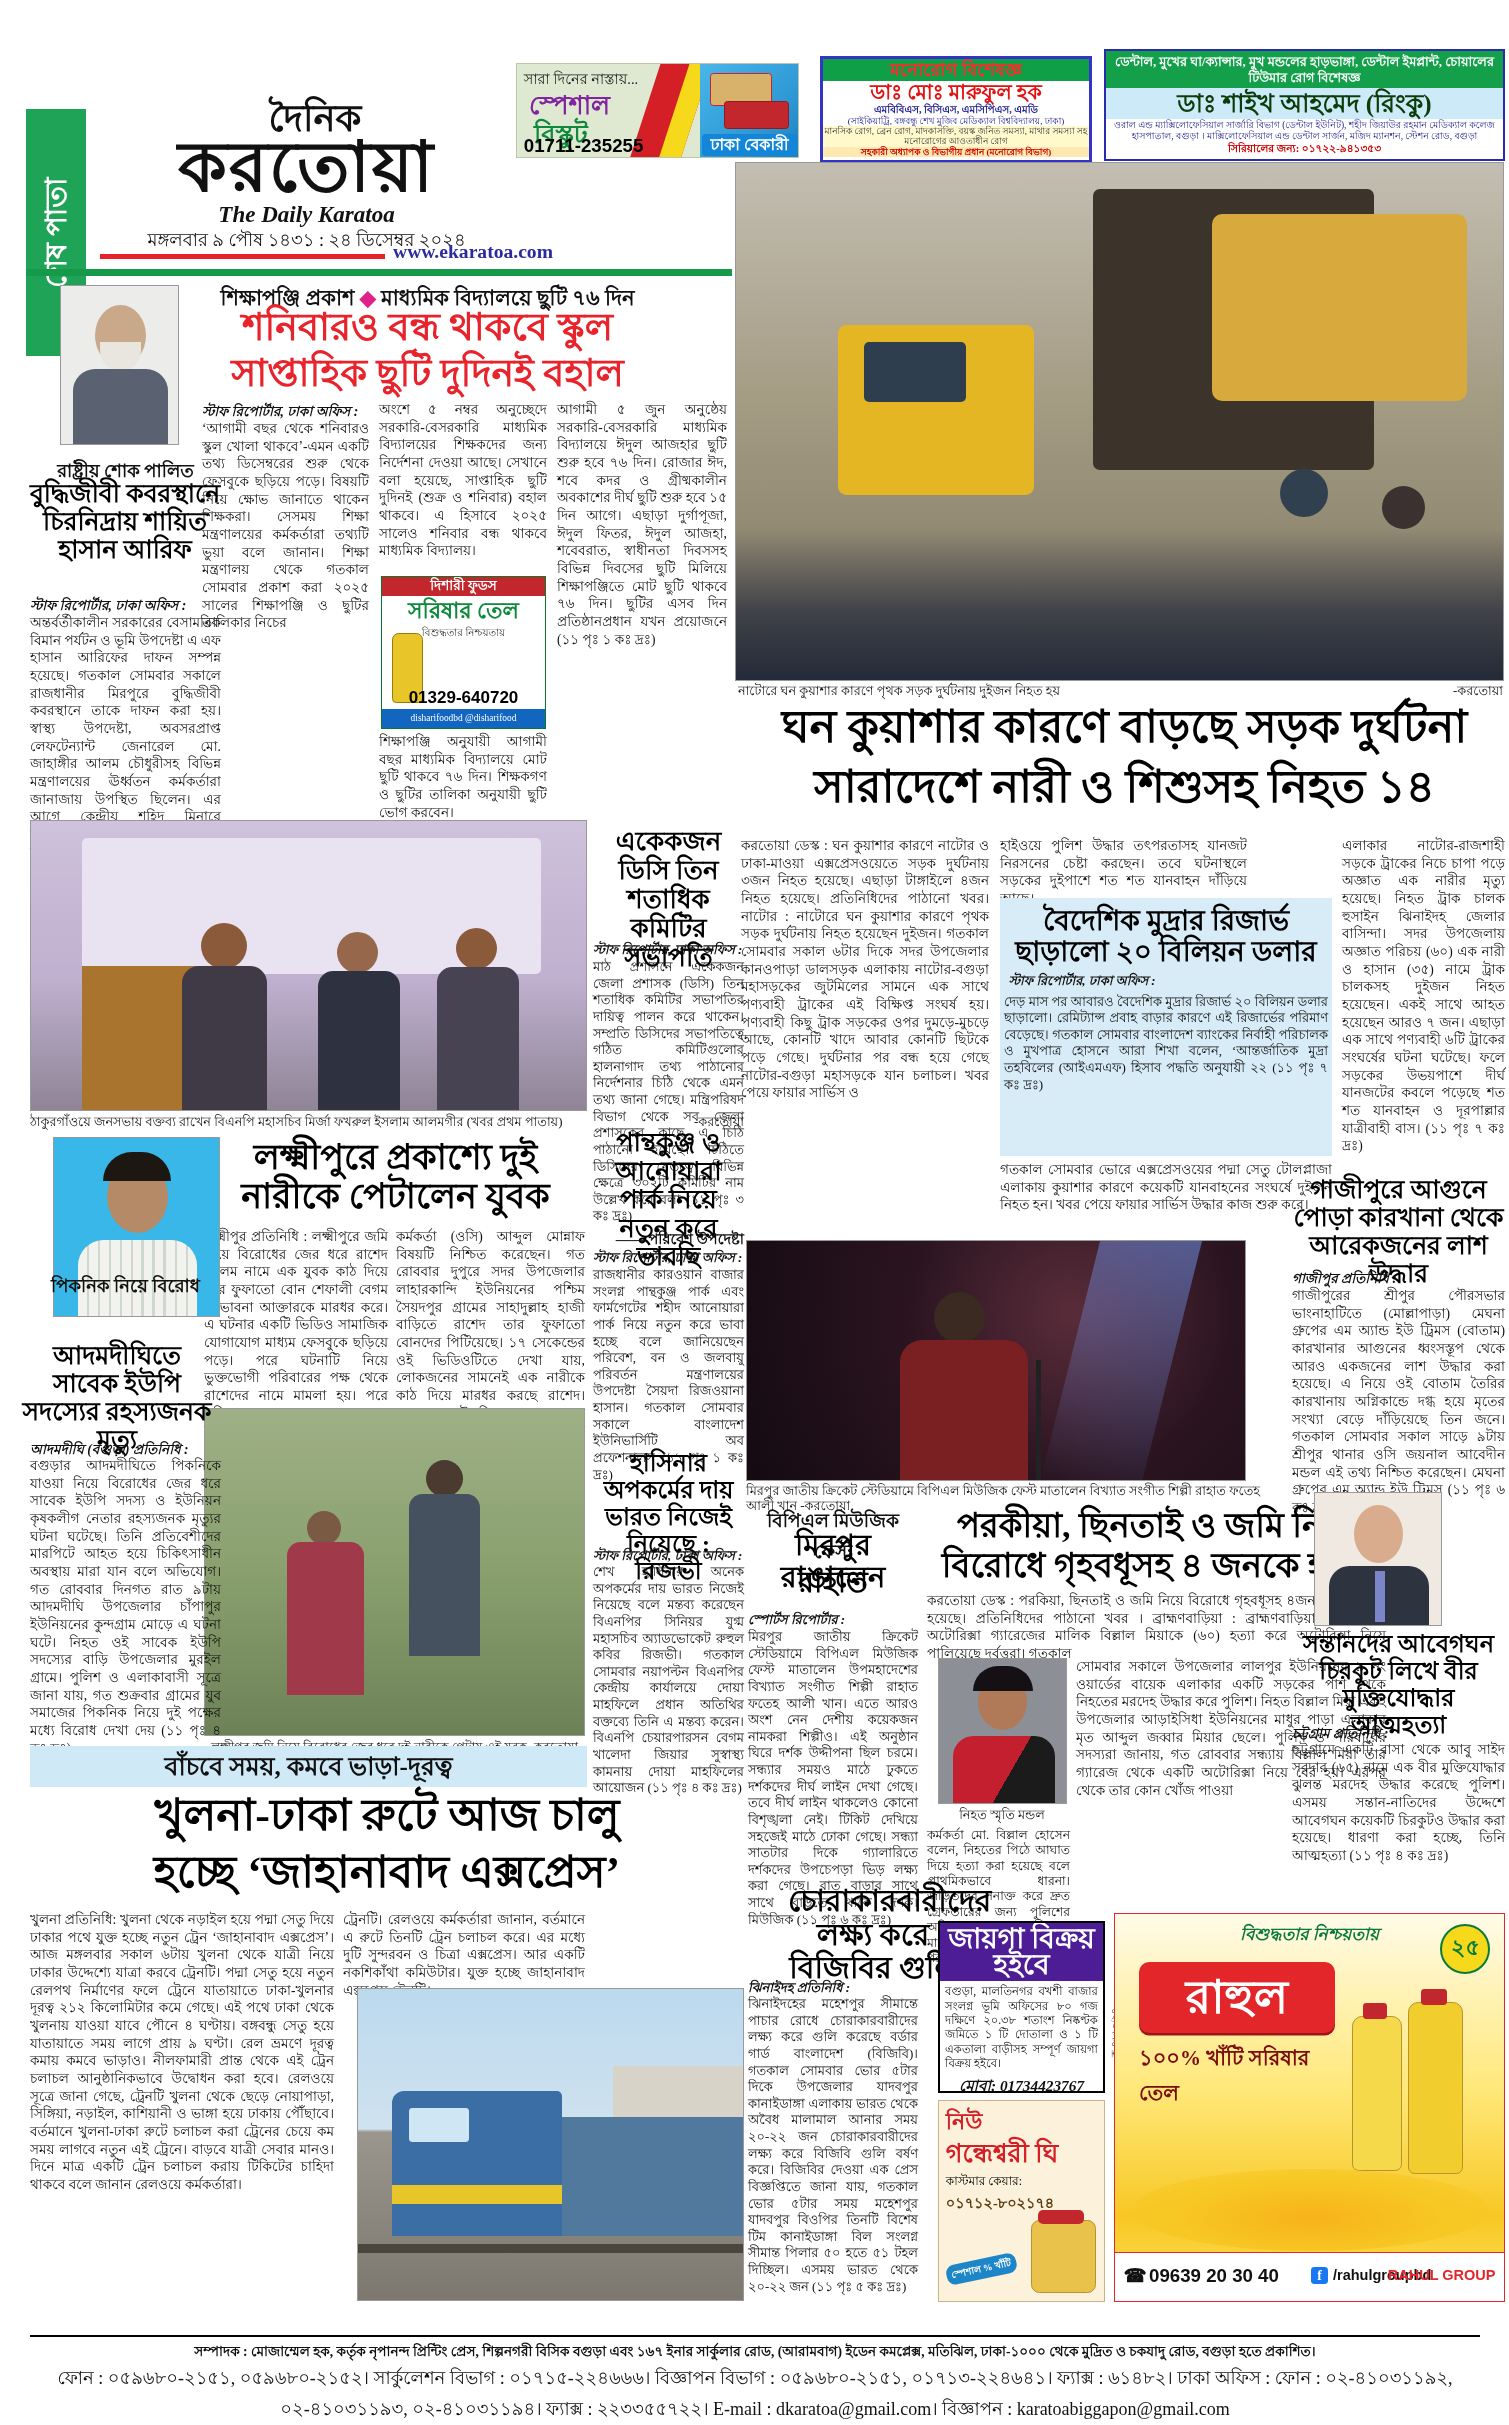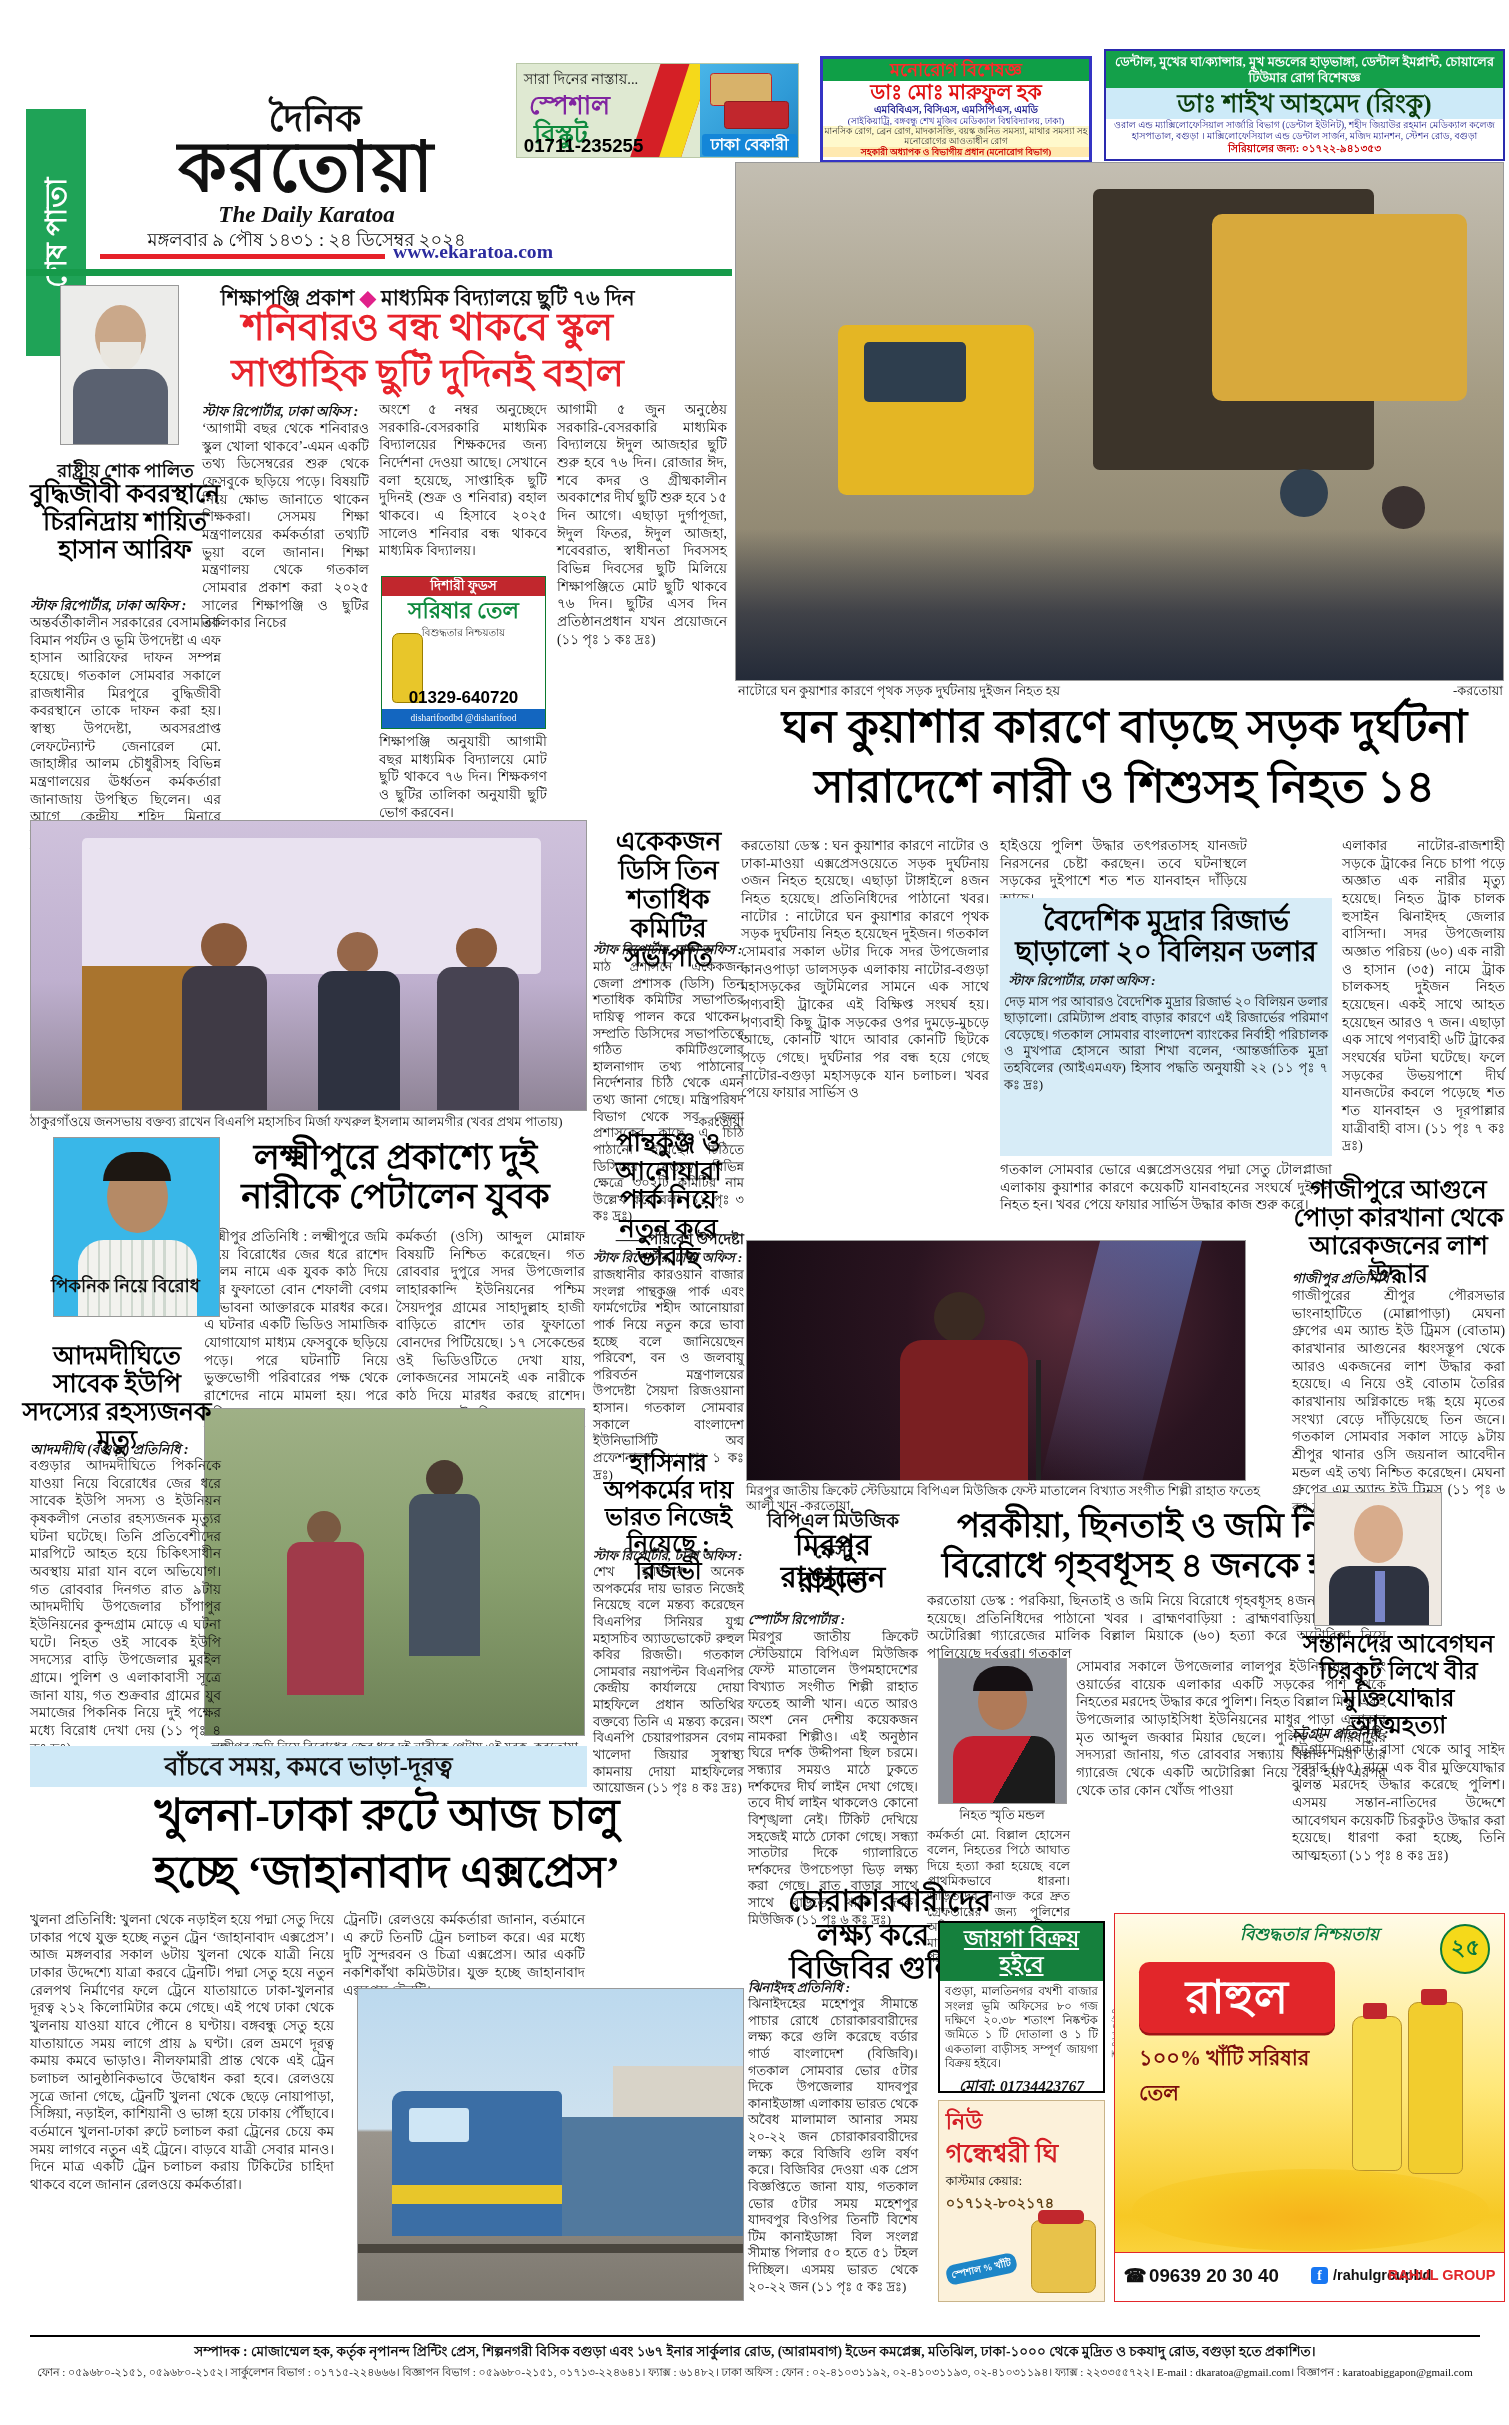--- a/index.html
+++ b/index.html
@@ -241,7 +241,7 @@
   <div class="abs just body15" style="left:748px;top:1996px;width:170px;height:304px;">ঝিনাইদহের মহেশপুর সীমান্তে পাচার রোধে চোরাকারবারীদের লক্ষ্য করে গুলি করেছে বর্ডার গার্ড বাংলাদেশ (বিজিবি)। গতকাল সোমবার ভোর ৫টার দিকে উপজেলার যাদবপুর কানাইডাঙ্গা এলাকায় ভারত থেকে অবৈধ মালামাল আনার সময় ২০-২২ জন চোরাকারবারীদের লক্ষ্য করে বিজিবি গুলি বর্ষণ করে। বিজিবির দেওয়া এক প্রেস বিজ্ঞপ্তিতে জানা যায়, গতকাল ভোর ৫টার সময় মহেশপুর যাদবপুর বিওপির তিনটি বিশেষ টিম কানাইডাঙ্গা বিল সংলগ্ন সীমান্ত পিলার ৫০ হতে ৫১ টহল দিচ্ছিল। এসময় ভারত থেকে ২০-২২ জন (১১ পৃঃ ৫ কঃ দ্রঃ)</div>
 
   <div class="abs adbox" style="left:938px;top:1921px;width:167px;height:172px;border:2.6px solid #000;background:#fff;">
-    <div class="ctr b" style="background:#15803d;color:#fff;font-size:22px;line-height:25.5px;padding:3.4px 1.7px;text-decoration:underline;">জায়গা বিক্রয় হইবে</div>
+    <div class="ctr b" style="background:#4c1d95;color:#fff;font-size:28px;line-height:25.5px;padding:3.4px 1.7px;">জায়গা বিক্রয় হইবে</div>
     <div class="just" style="font-size:11.5px;line-height:1.25;padding:3.4px 5.1px;">বগুড়া, মালতিনগর বখশী বাজার সংলগ্ন ভূমি অফিসের ৮০ গজ দক্ষিণে ২০.৩৮ শতাংশ নিষ্কণ্টক জমিতে ১ টি দোতালা ও ১ টি একতালা বাড়ীসহ সম্পূর্ণ জায়গা বিক্রয় হইবে।</div>
     <div class="ctr b i" style="font-size:15.3px;">মোবা: 01734423767</div>
   </div>

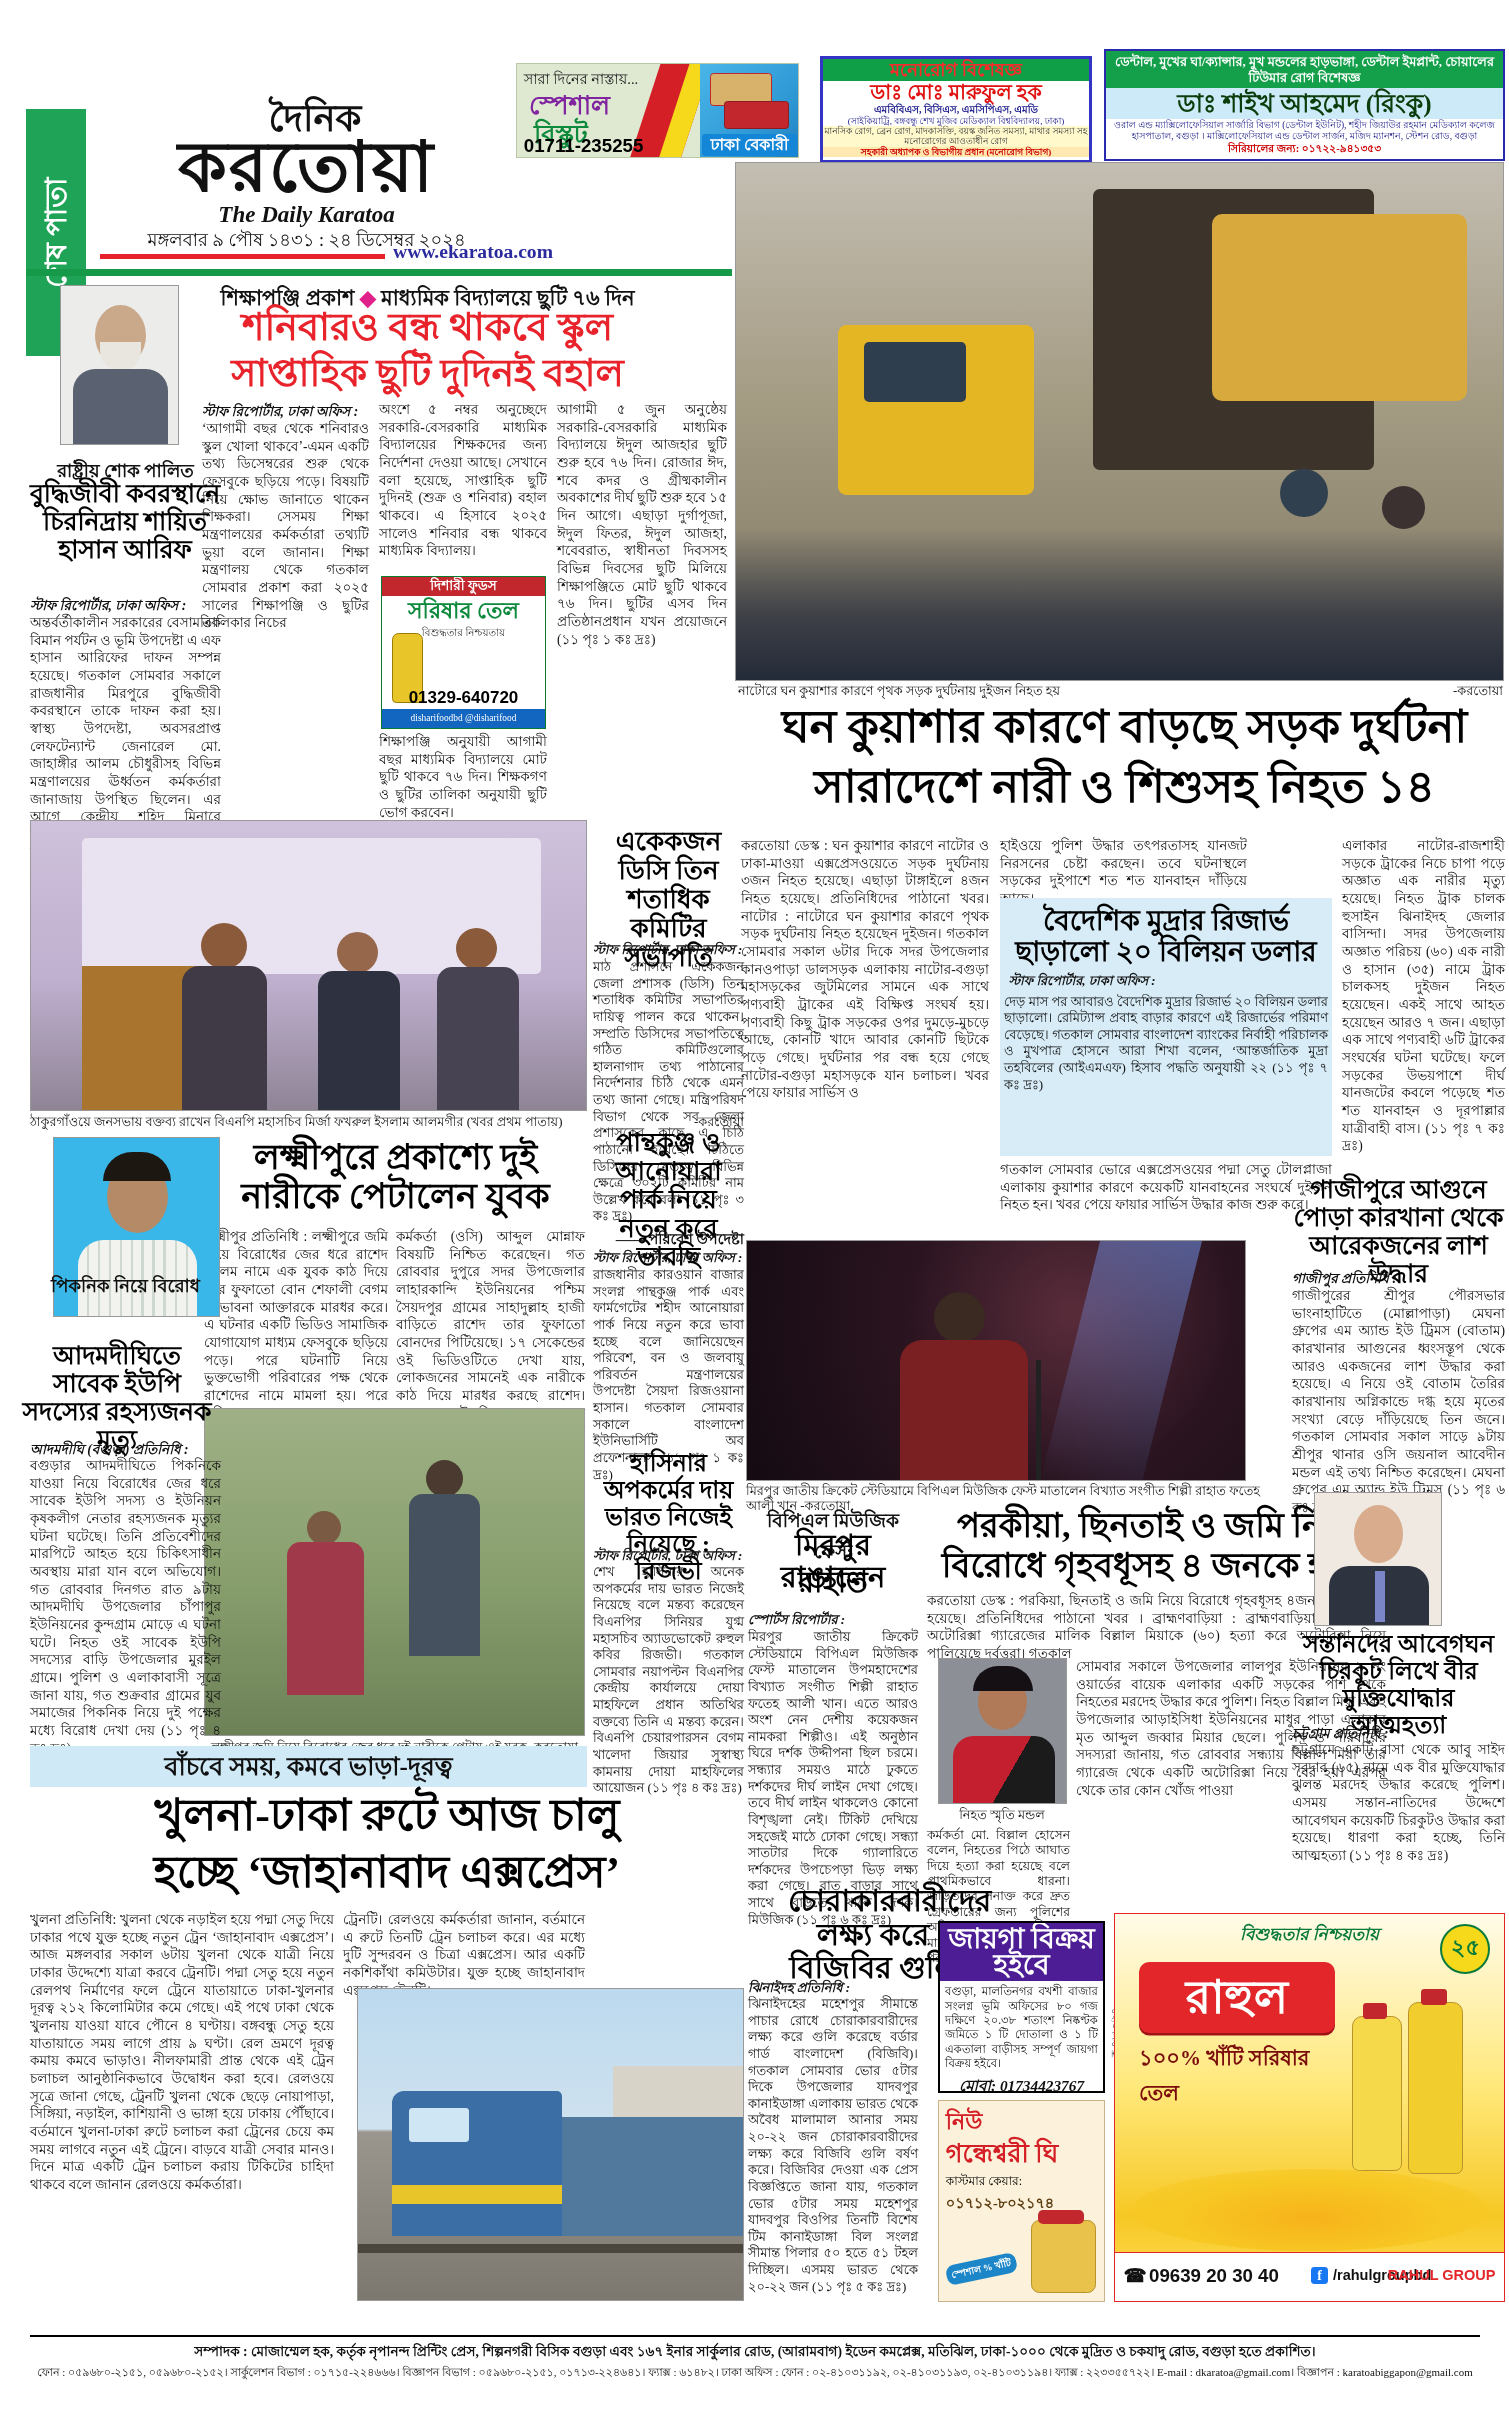--- a/index.html
+++ b/index.html
@@ -281,7 +281,7 @@
 
   <div class="abs" style="left:30px;top:2335px;width:1450px;border-top:2.6px solid #000;"></div>
   <div class="abs ctr" style="left:30px;top:2341px;width:1450px;font-size:13.6px;font-weight:bold;">সম্পাদক :  মোজাম্মেল হক, কর্তৃক নৃপানন্দ প্রিন্টিং প্রেস, শিল্পনগরী বিসিক বগুড়া এবং ১৬৭ ইনার সার্কুলার রোড, (আরামবাগ) ইডেন কমপ্লেক্স, মতিঝিল, ঢাকা-১০০০ থেকে মুদ্রিত ও চকযাদু রোড, বগুড়া হতে প্রকাশিত।</div>
-  <div class="abs ctr" style="left:30px;top:2364px;width:1450px;font-size:11px;">ফোন : ০৫৯৬৮০-২১৫১, ০৫৯৬৮০-২১৫২। সার্কুলেশন বিভাগ : ০১৭১৫-২২৪৬৬৬। বিজ্ঞাপন বিভাগ : ০৫৯৬৮০-২১৫১, ০১৭১৩-২২৪৬৪১। ফ্যাক্স : ৬১৪৮২। ঢাকা অফিস : ফোন : ০২-৪১০৩১১৯২, ০২-৪১০৩১১৯৩, ০২-৪১০৩১১৯৪। ফ্যাক্স : ২২৩৩৫৫৭২২। E-mail : dkaratoa@gmail.com। বিজ্ঞাপন : karatoabiggapon@gmail.com</div>
+  <div class="abs ctr" style="left:30px;top:2364px;width:1450px;font-size:18px;">ফোন : ০৫৯৬৮০-২১৫১, ০৫৯৬৮০-২১৫২। সার্কুলেশন বিভাগ : ০১৭১৫-২২৪৬৬৬। বিজ্ঞাপন বিভাগ : ০৫৯৬৮০-২১৫১, ০১৭১৩-২২৪৬৪১। ফ্যাক্স : ৬১৪৮২। ঢাকা অফিস : ফোন : ০২-৪১০৩১১৯২, ০২-৪১০৩১১৯৩, ০২-৪১০৩১১৯৪। ফ্যাক্স : ২২৩৩৫৫৭২২। E-mail : dkaratoa@gmail.com। বিজ্ঞাপন : karatoabiggapon@gmail.com</div>
 
 </div>
 

